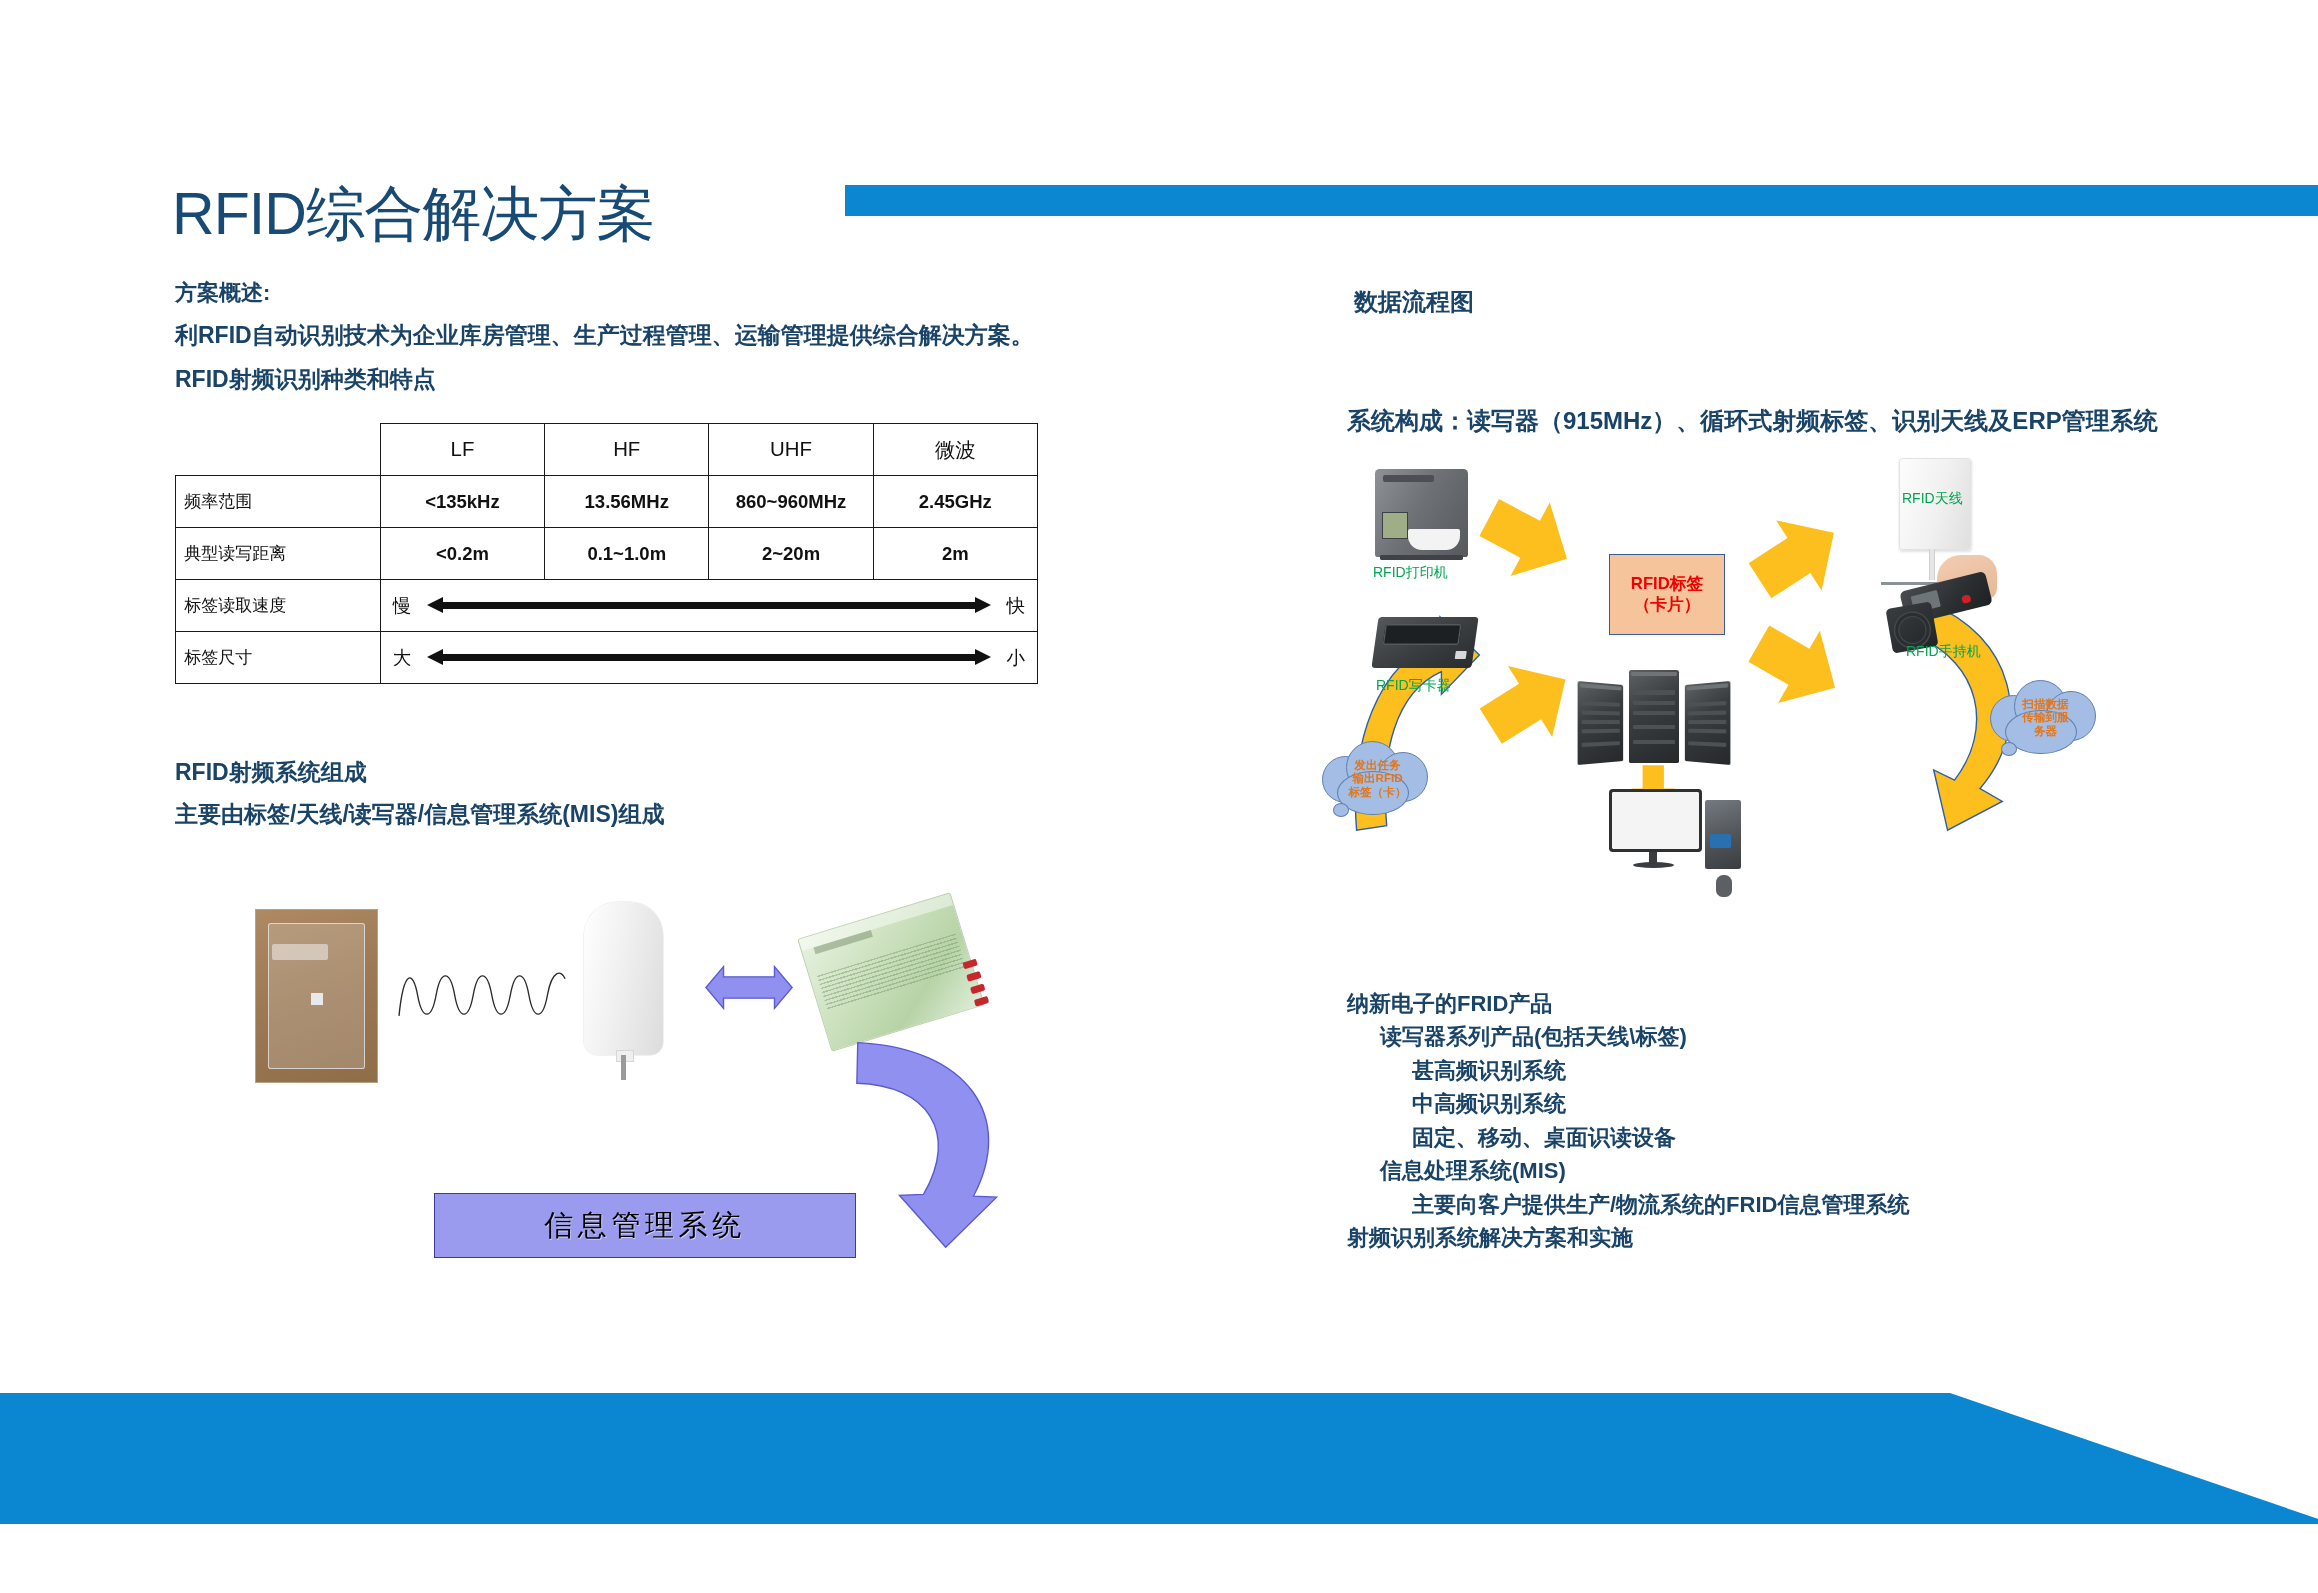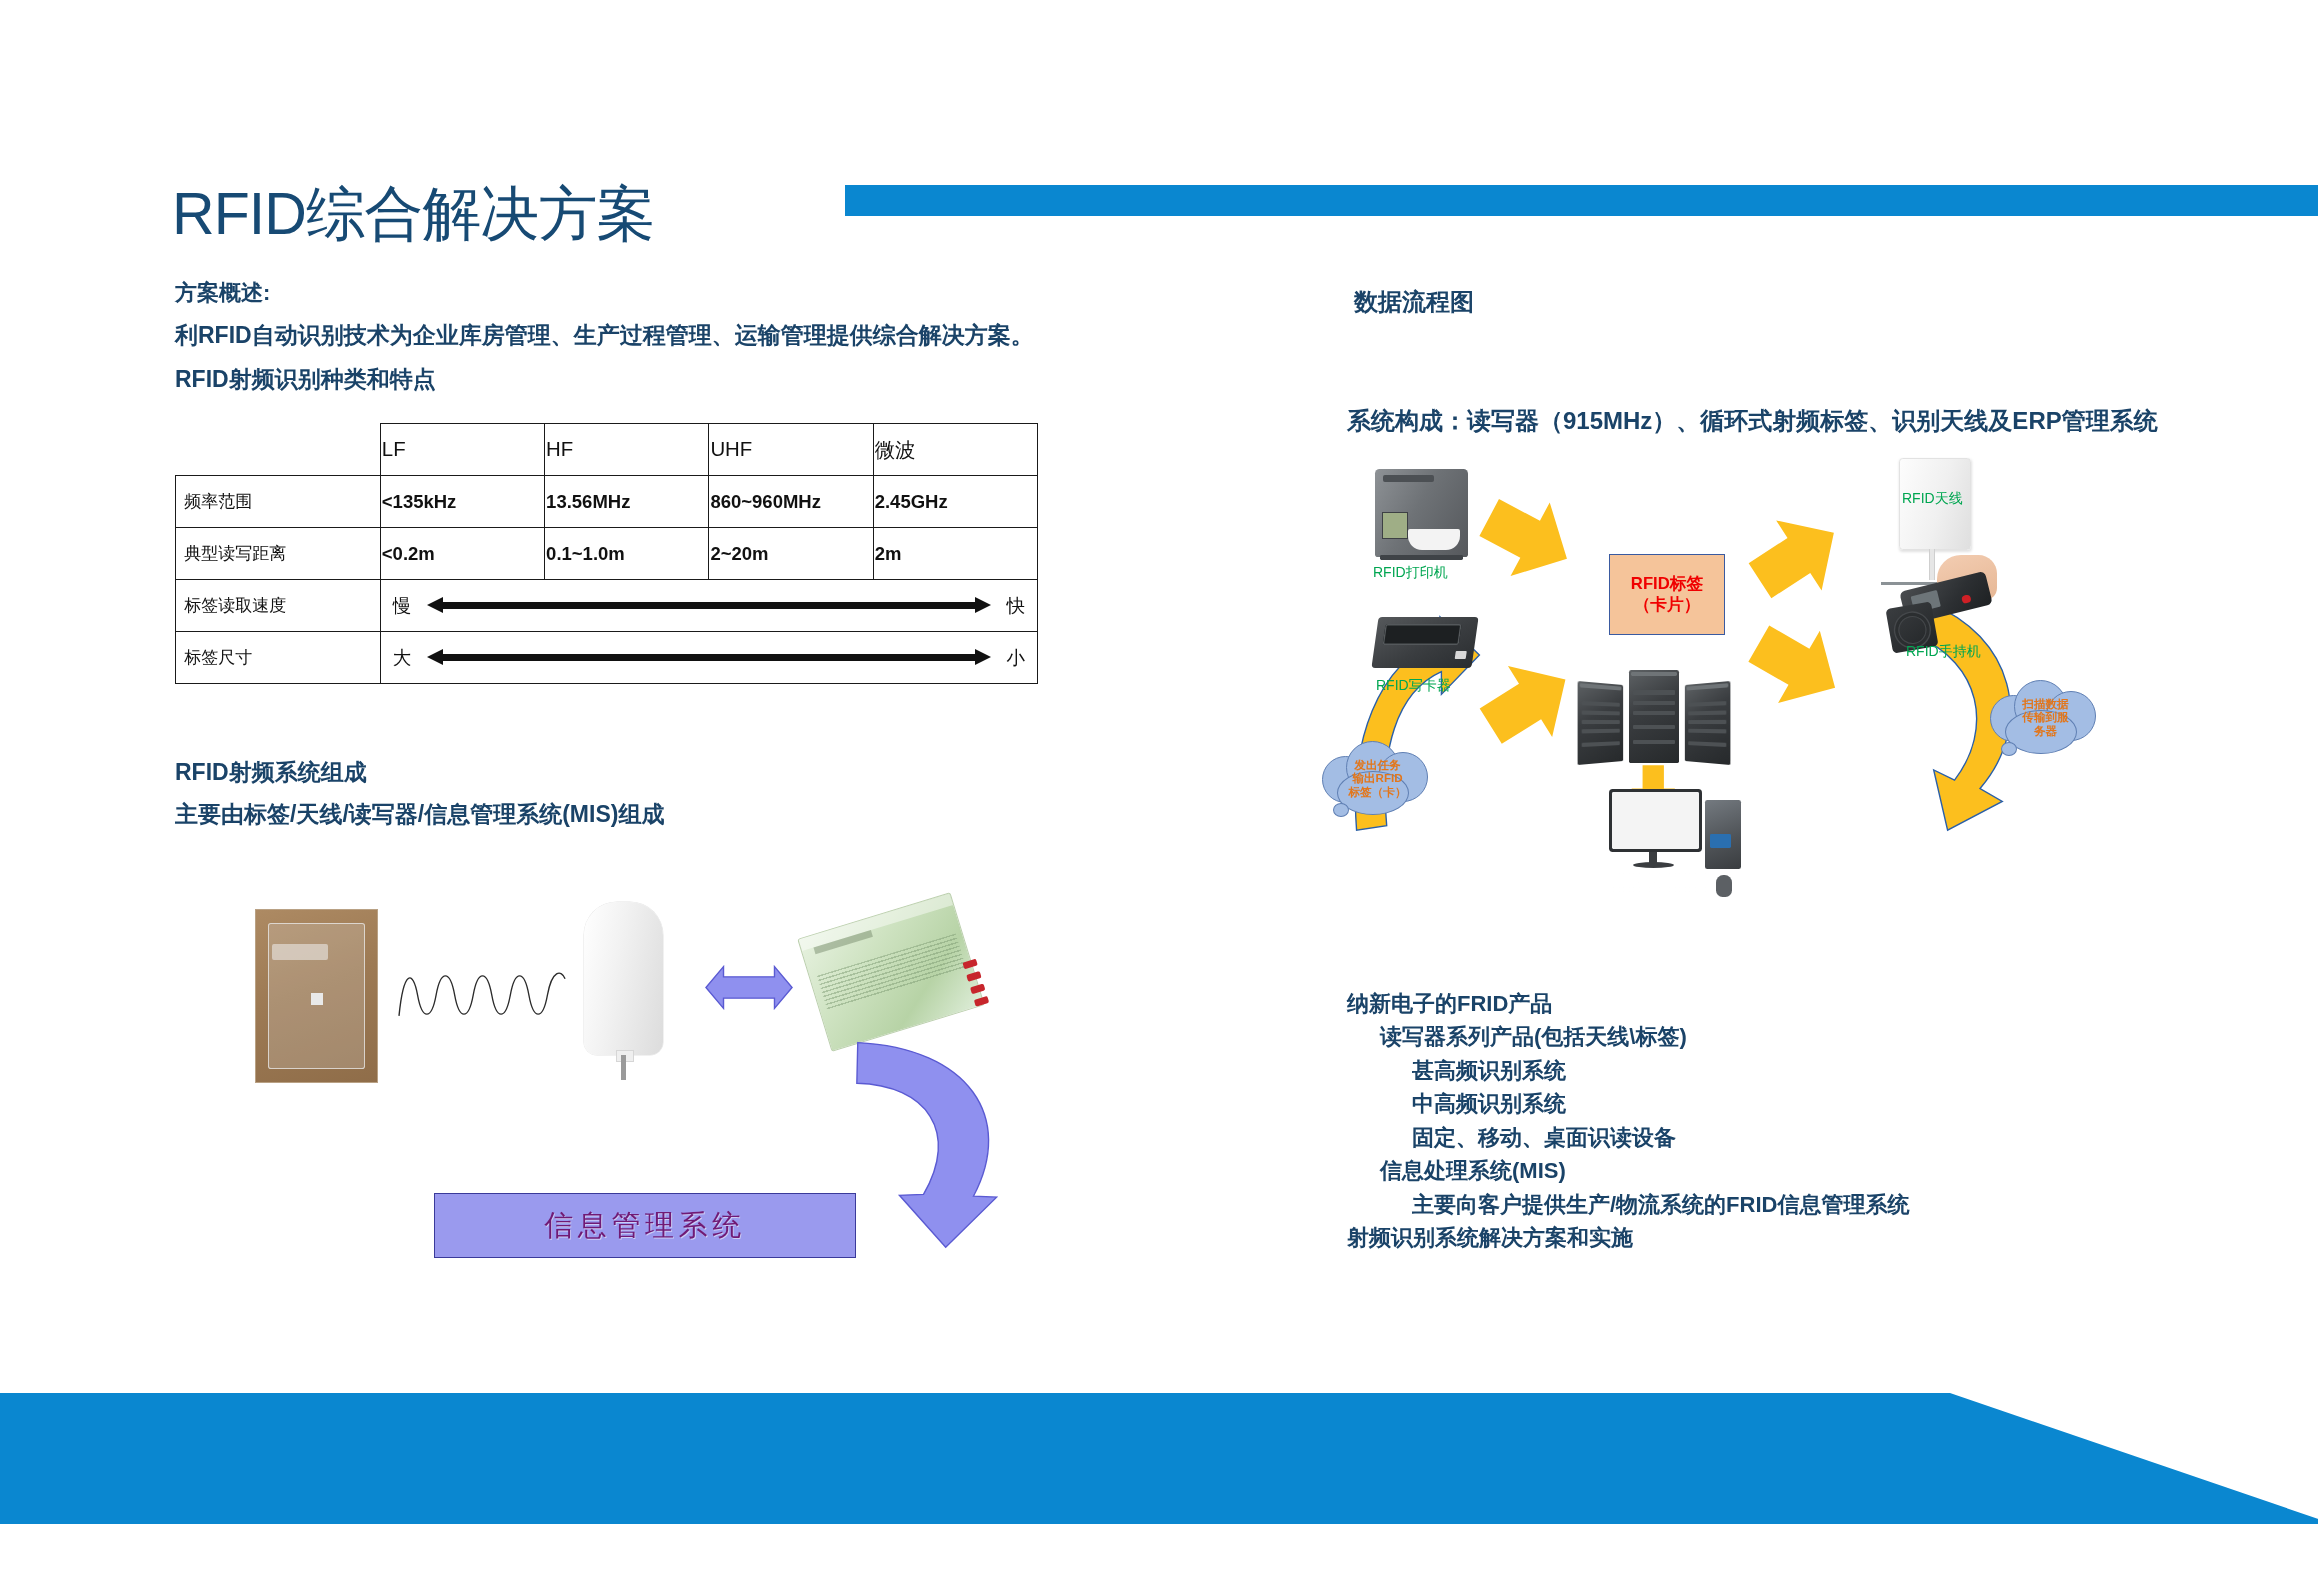--- a/index.html
+++ b/index.html
@@ -30,7 +30,7 @@
   
   #spec-table{position:absolute;left:175px;top:423px;width:863px;border-collapse:collapse;
       table-layout:fixed;}
-  #spec-table td{border:0.9px solid #1a1a1a;height:49px;vertical-align:middle;
+  #spec-table td{border:0.9px solid #1a1a1a;height:49px;text-align:center;vertical-align:middle;
       font-size:18.5px;color:#111;}
   #spec-table td.rowhdr{font-size:17px;padding-left:8.3px;text-align:left;width:195px;}
   #spec-table td.val{font-weight:bold;font-size:18.5px;}

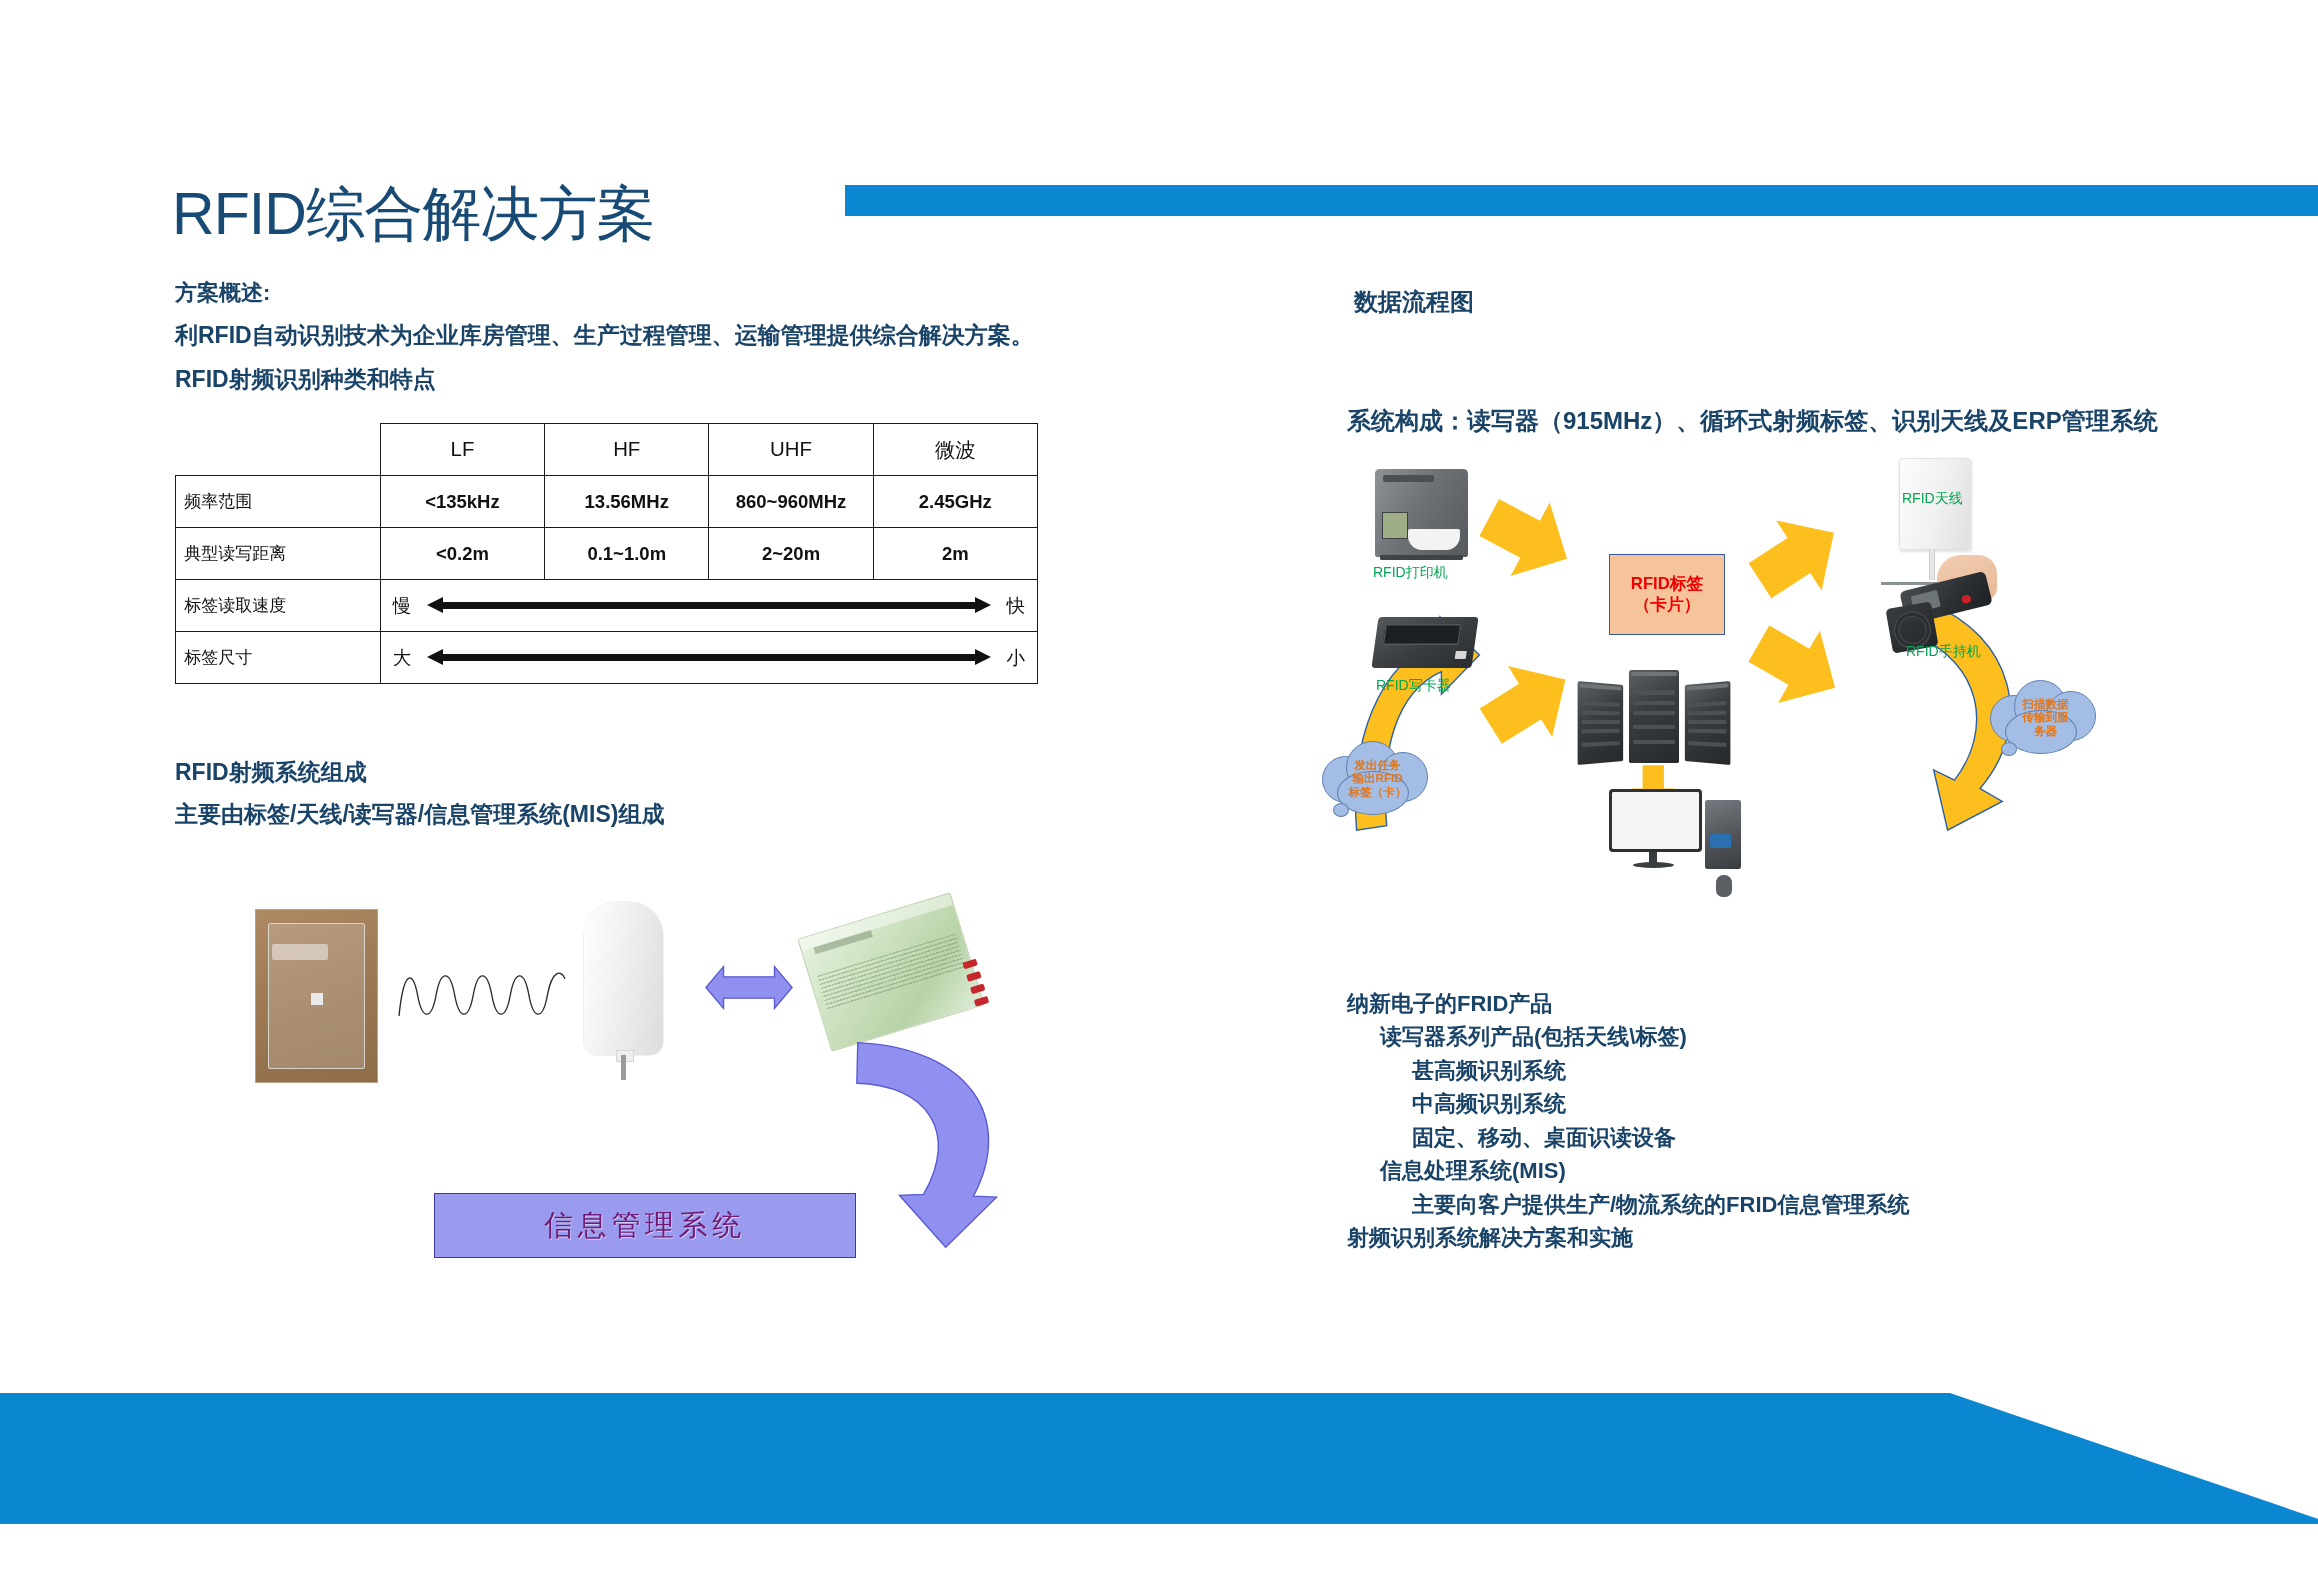--- a/index.html
+++ b/index.html
@@ -84,7 +84,7 @@
   #curve-arrow{position:absolute;left:589px;top:153px;width:199px;height:218px;}
   #mis-box{position:absolute;left:434px;top:1193px;width:420px;height:63px;
      background:#9a9aee;border:1.9px solid #3a3a9a;display:flex;align-items:center;justify-content:center;}
-  #mis-box span{font-size:29px;color:#701a75;letter-spacing:4.6px;font-weight:400;
+  #mis-box span{font-size:29px;color:#000000;letter-spacing:4.6px;font-weight:400;
      text-shadow:0.9px 0.9px 0 rgba(255,255,255,.5);}
 
   

